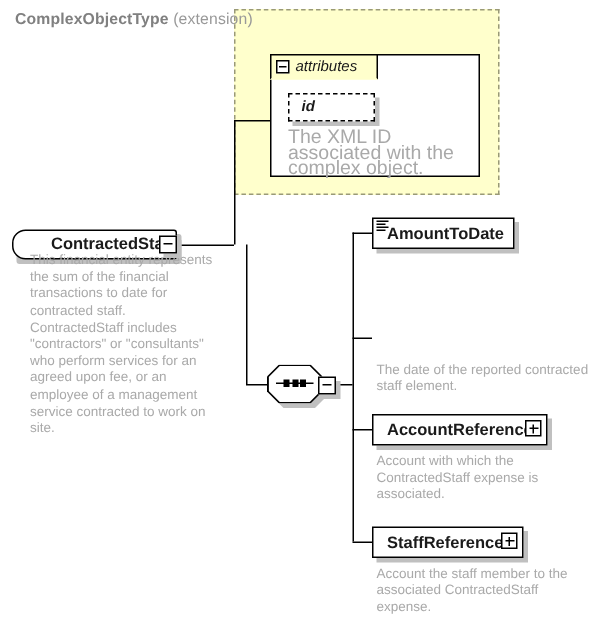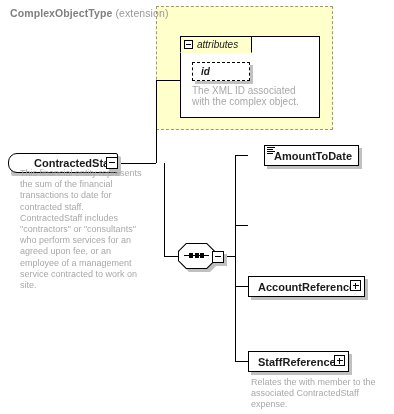--- a/index.html
+++ b/index.html
@@ -147,7 +147,7 @@
     left: 192px;
     top: 86px;
     width: 118px;
-    font-size: 10px;
+    font-size: 13px;
     line-height: 10.5px;
     color: #a9a9a9;
   }

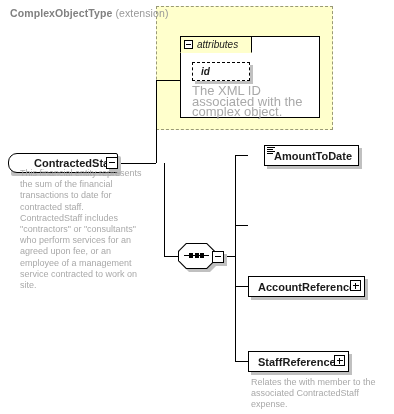--- a/index.html
+++ b/index.html
@@ -452,7 +452,7 @@
     <div class="seq-toggle"></div>
   </div>
 
-  <div class="elem" style="left:248px; top:145px; width:95px;margin-left:16px;">
+  <div class="elem" style="left:248px; top:145px; width:95px;">
     <div class="shadow"></div>
     <div class="box">
       <span class="name">AmountToDate</span>

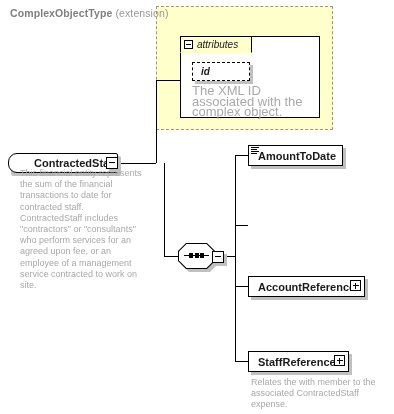--- a/index.html
+++ b/index.html
@@ -465,6 +465,7 @@
       </div>
   </div>
 
+  <div class="elem-desc" style="left:251px; top:241px;">The date of the reported contracted staff element.</div>
 
   <div class="elem" style="left:248px; top:276px; width:117px;">
     <div class="shadow"></div>

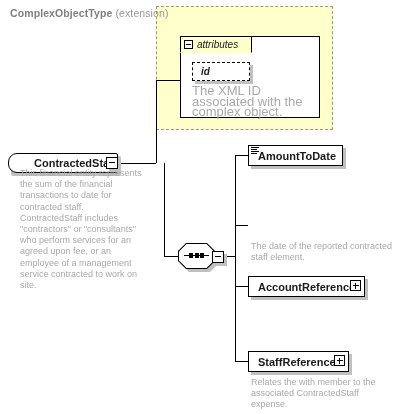--- a/index.html
+++ b/index.html
@@ -474,6 +474,7 @@
     </div>
     <div class="expand"></div>
   </div>
+  <div class="elem-desc" style="left:251px; top:302px;">Account with which the ContractedStaff expense is associated.</div>
 
   <div class="elem" style="left:248px; top:351px; width:101px;">
     <div class="shadow"></div>

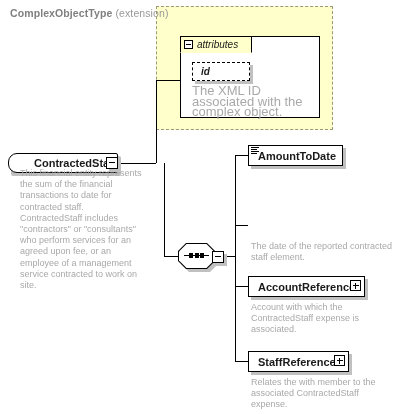--- a/index.html
+++ b/index.html
@@ -483,7 +483,7 @@
     </div>
     <div class="expand"></div>
   </div>
-  <div class="elem-desc" style="left:251px; top:377px;">Relates the with member to the associated ContractedStaff expense.</div>
+  <div class="elem-desc" style="left:251px; top:377px;">Account the staff member to the associated ContractedStaff expense.</div>
 
 </div>
 

